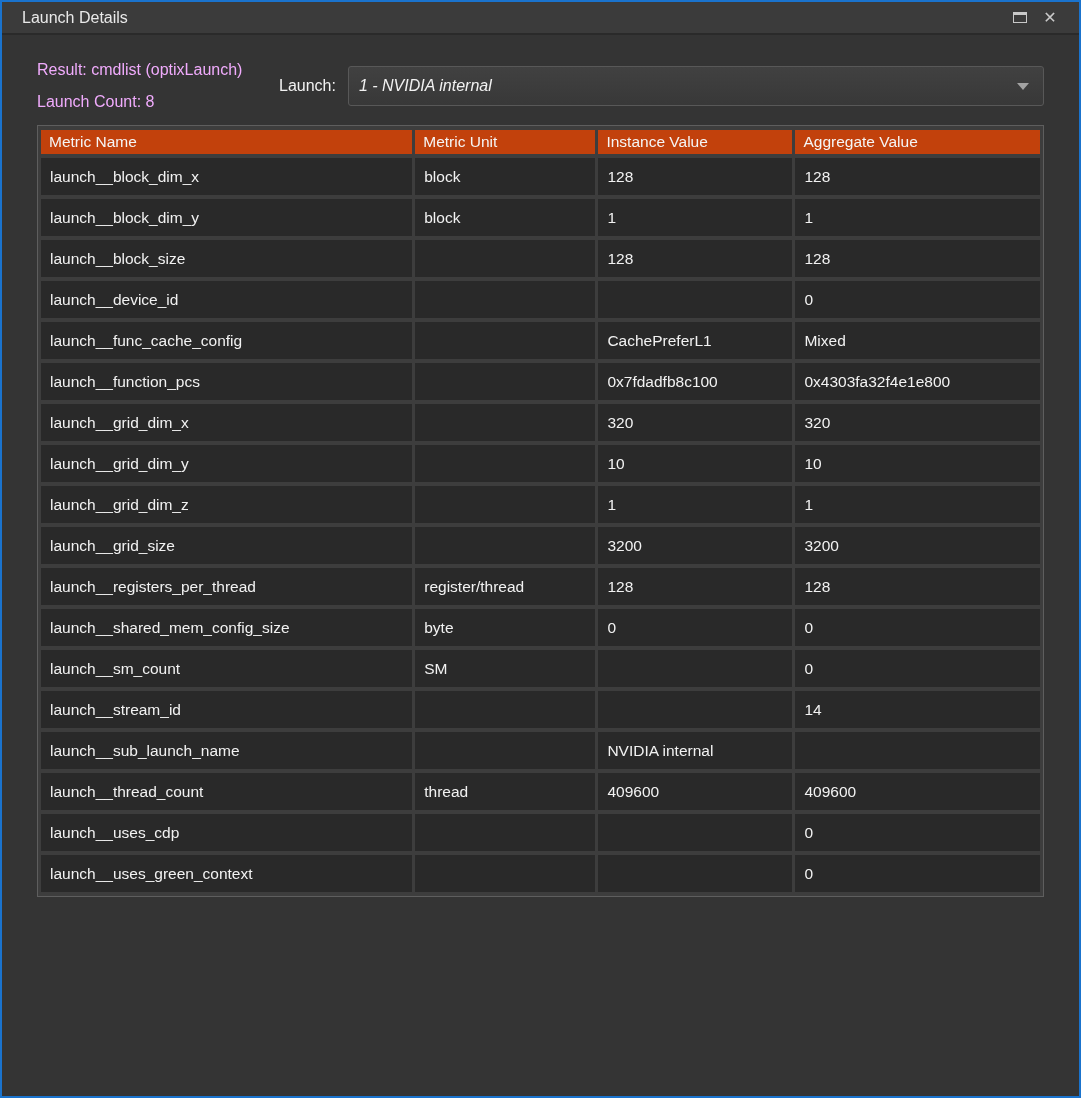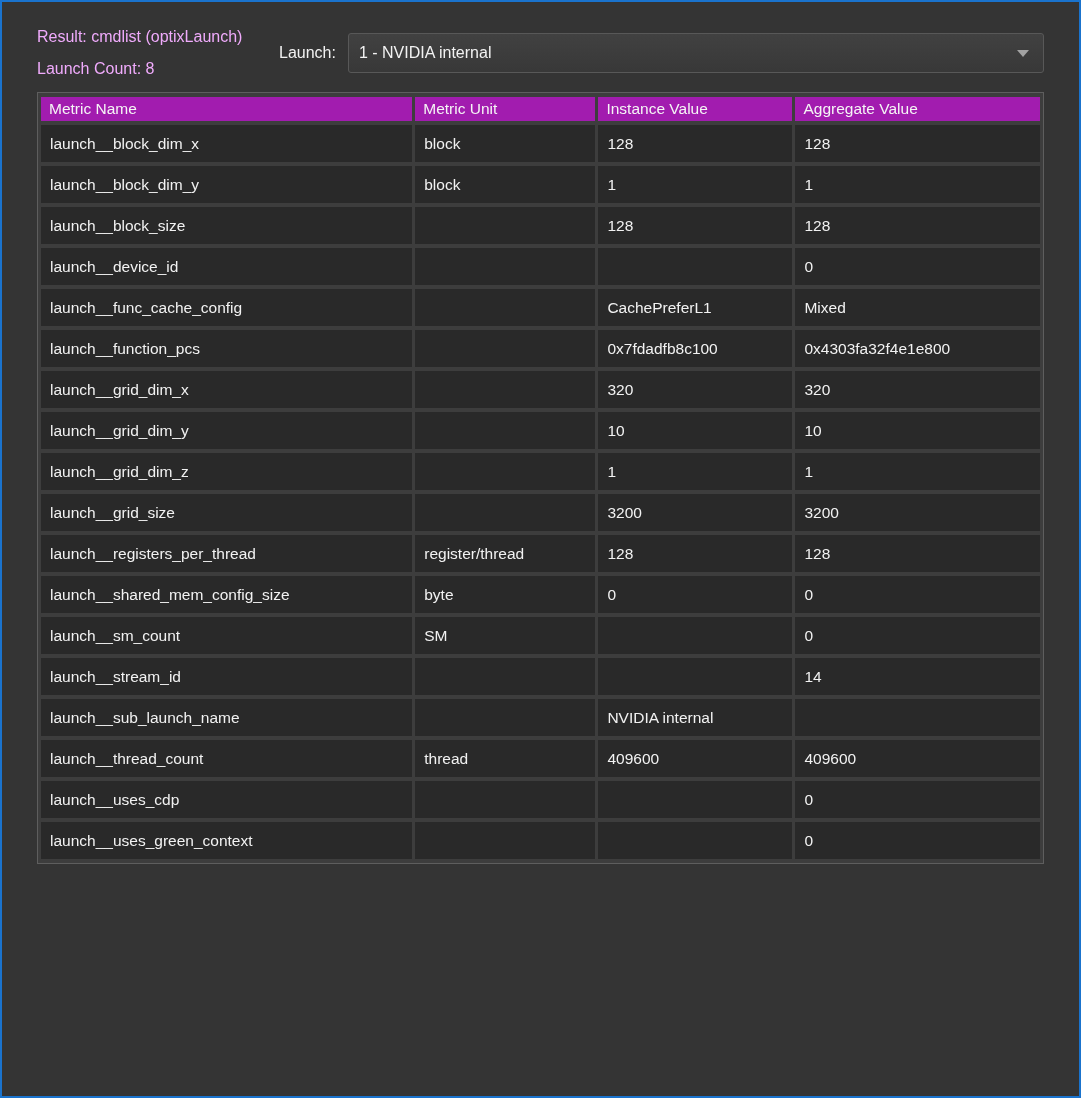--- a/index.html
+++ b/index.html
@@ -137,6 +137,15 @@
 
 <div class="window">
 
+  <div class="titlebar">
+    <span class="titlebar-title">Launch Details</span>
+    <span class="win-btn">
+      <span class="maximize-glyph"></span>
+    </span>
+    <span class="win-btn">
+      <span class="close-glyph">✕</span>
+    </span>
+  </div>
 
   <div class="meta-row">
     <div class="result-block">

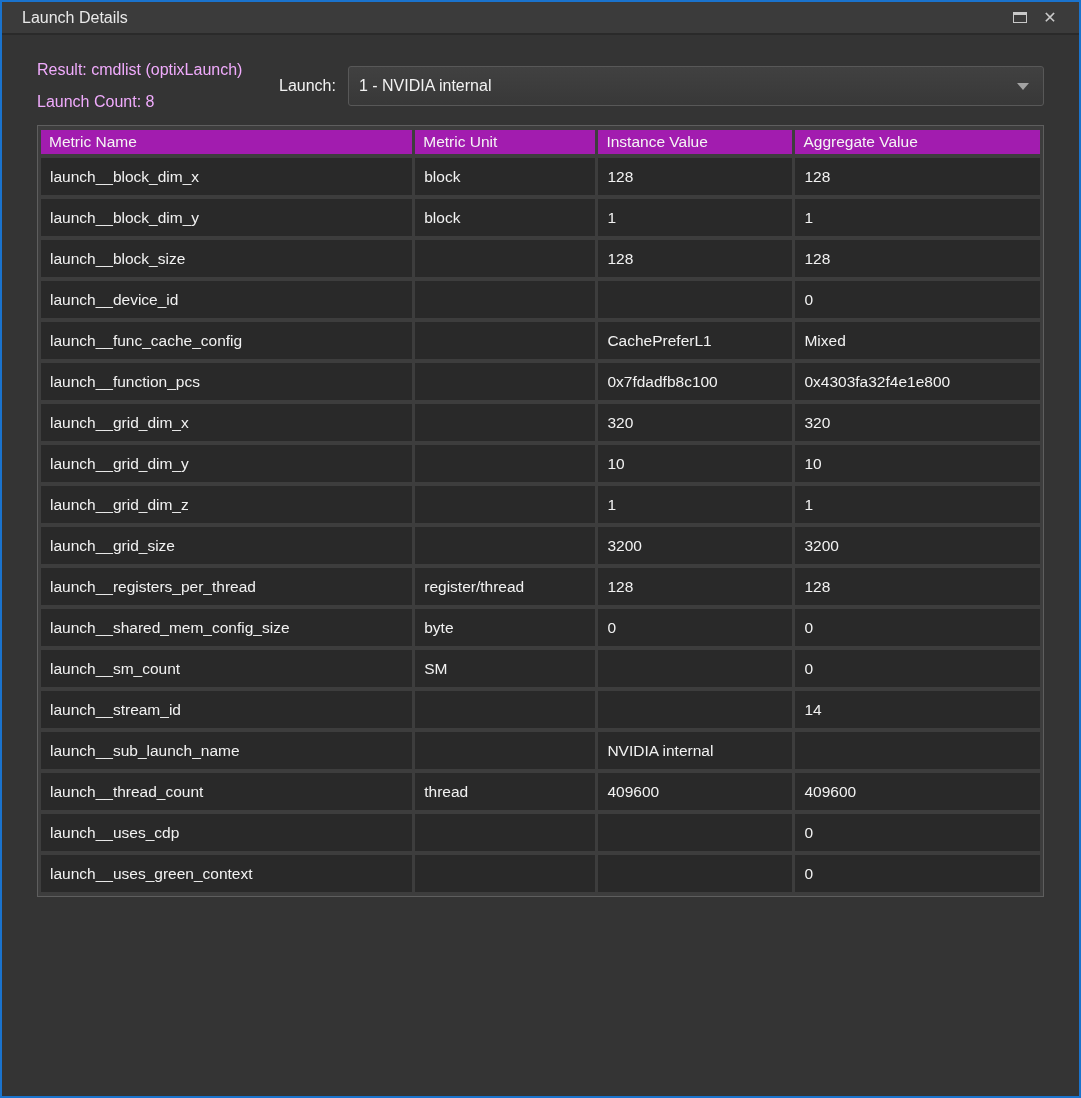--- a/index.html
+++ b/index.html
@@ -79,6 +79,7 @@
     display: flex; align-items: center;
     padding: 0 10px;
     cursor: default;
+    font-style: italic;
   }
   .dropdown-value {
     color: #f2f2f2;

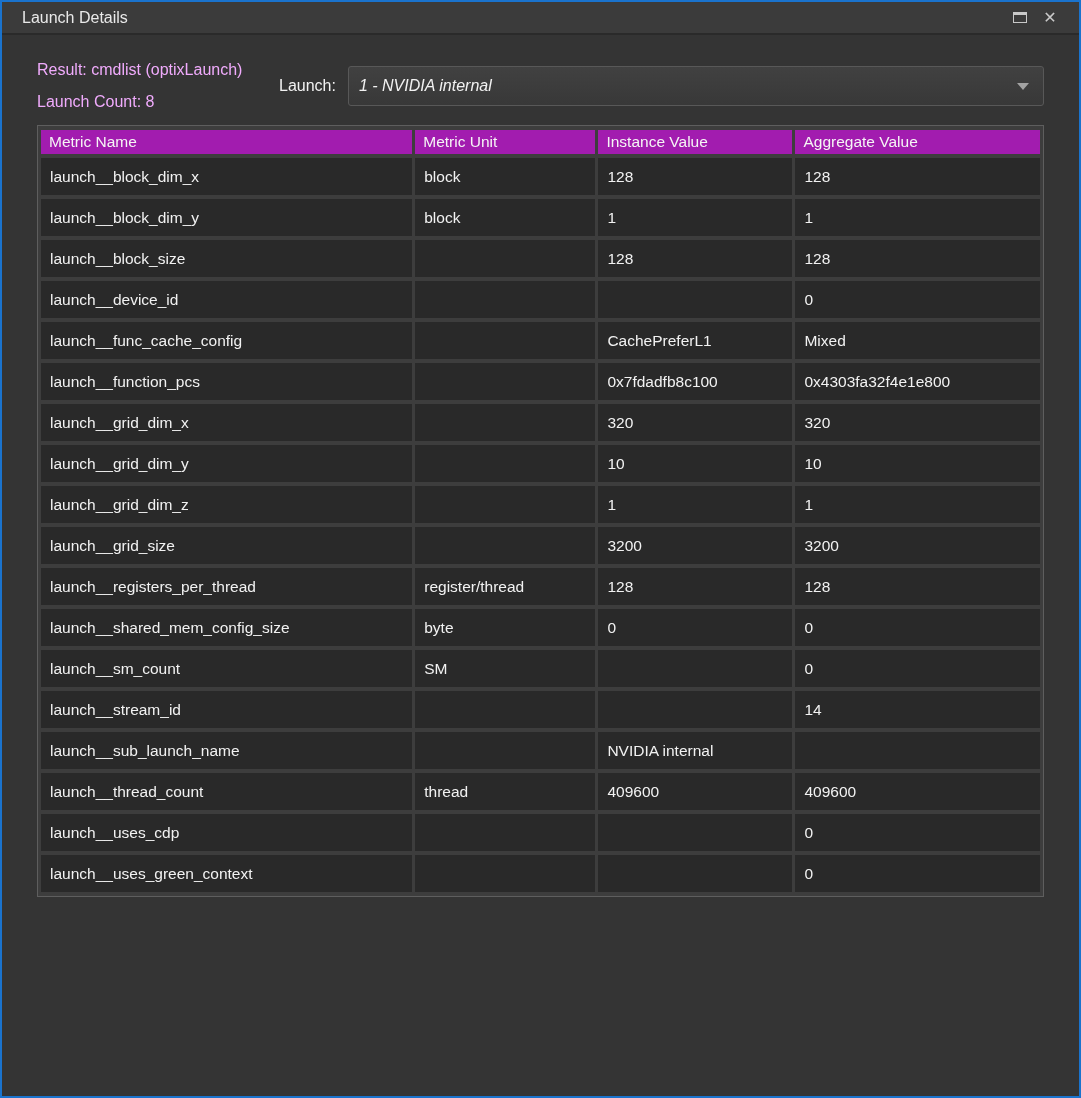--- a/index.html
+++ b/index.html
@@ -109,7 +109,7 @@
     table-layout: fixed;
   }
   table.metrics th {
-    background: #a21caf;
+    background: #c2410c;
     color: #f5f5f5;
     font-weight: normal;
     font-size: 15.5px;

